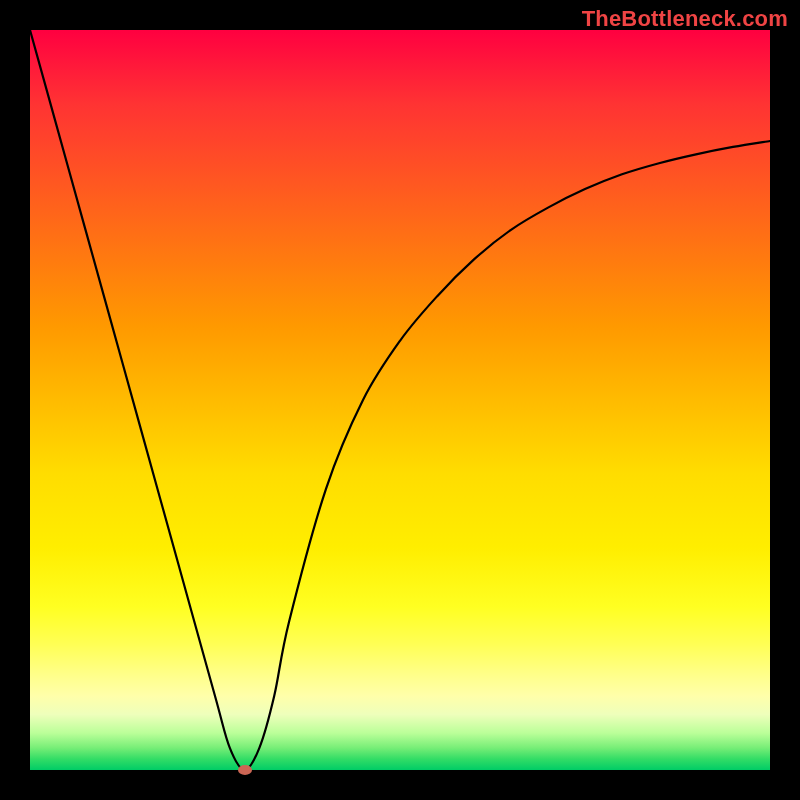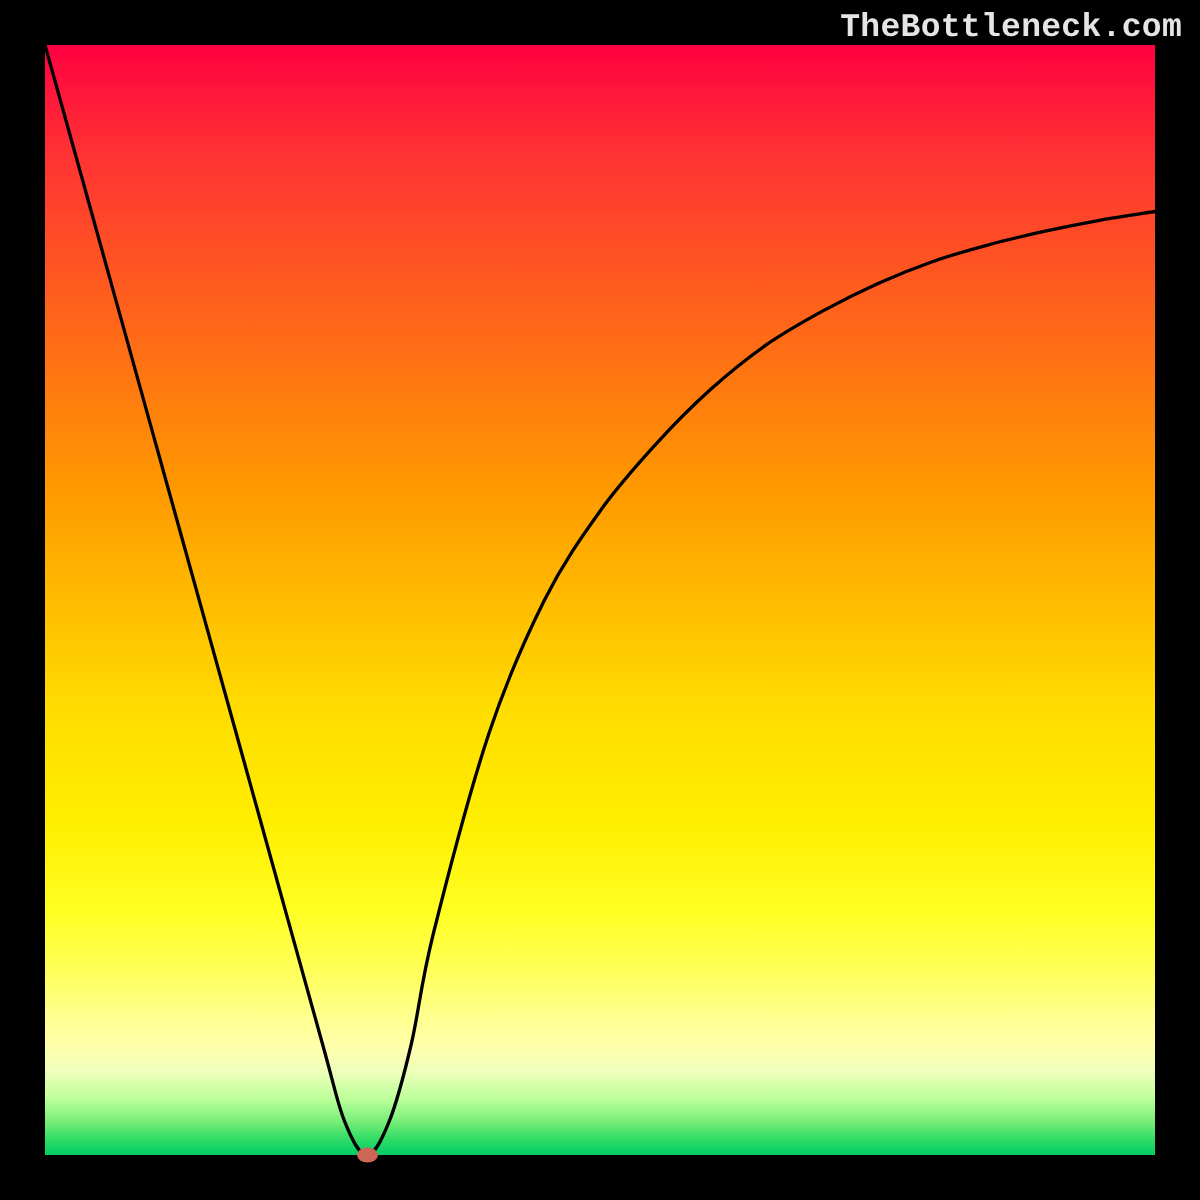--- a/index.html
+++ b/index.html
@@ -46,10 +46,10 @@
     position: absolute;
     top: 6px;
     right: 12px;
-    font-family: Liberation Mono, monospace;
+    font-family: Liberation Sans, sans-serif;
     font-size: 22px;
     font-weight: 600;
-    color: #e5e5e5;
+    color: #ef4444;
     letter-spacing: 0.2px;
   }
   svg.curve {

